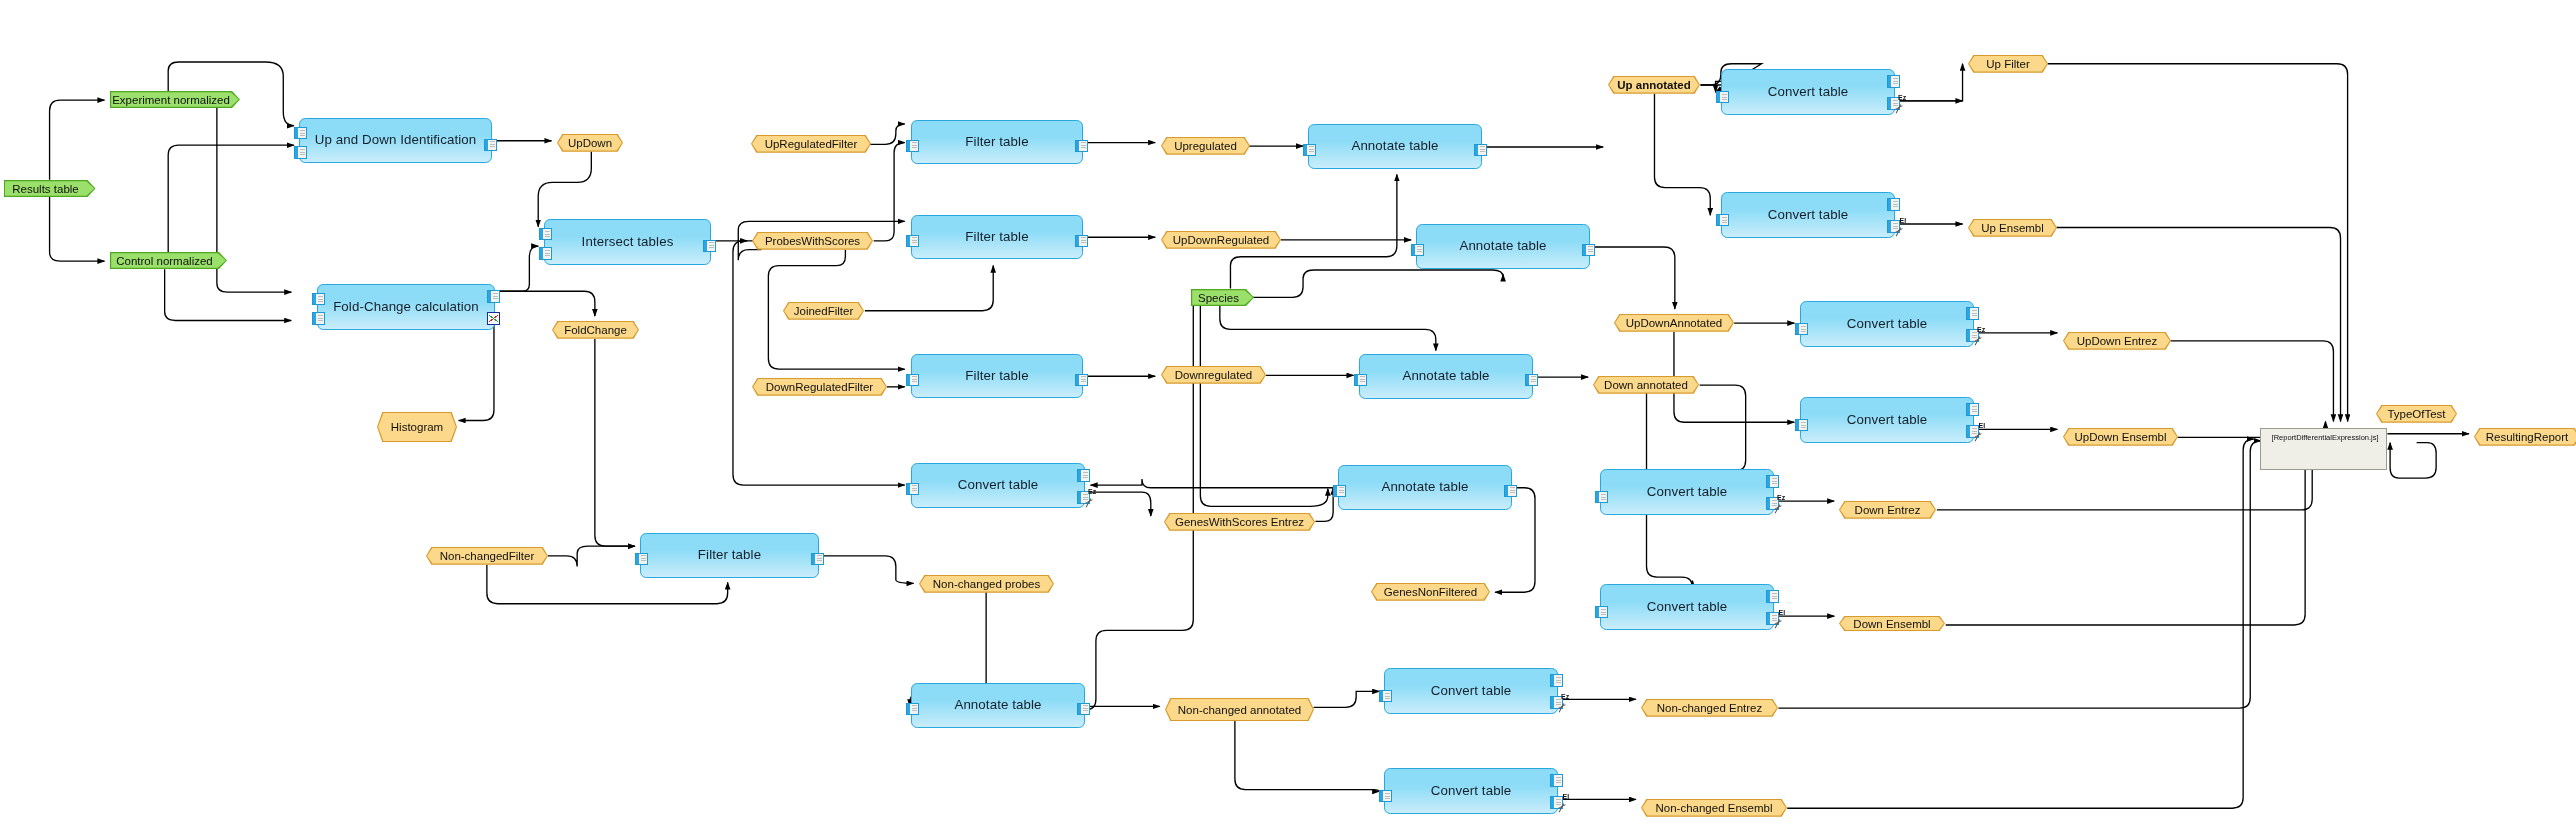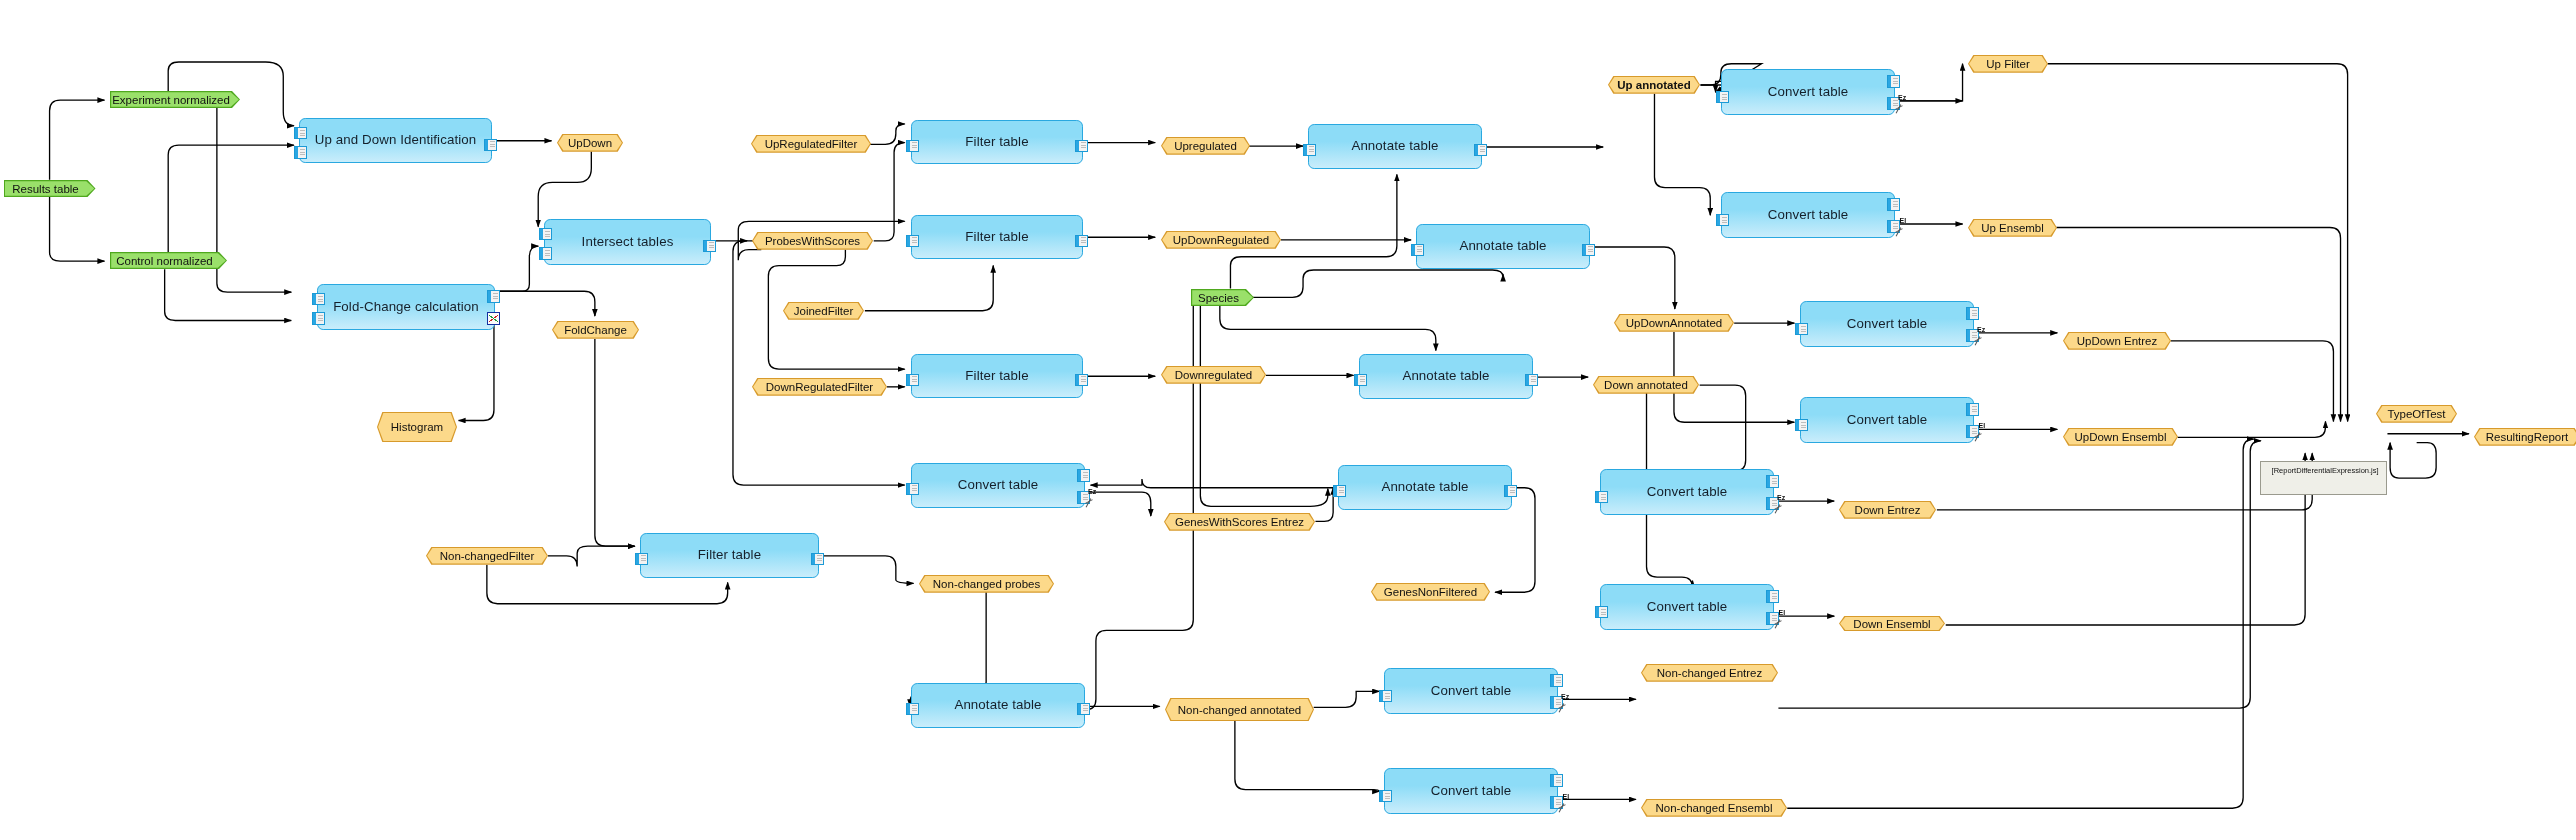--- a/index.html
+++ b/index.html
@@ -667,7 +667,7 @@
     <div class="txt">ResultingReport</div>
     </div>
 
-  <div class="node script" style="left:2260px;top:428px;width:127px;height:34px;margin-top:33px;">
+  <div class="node script" style="left:2260px;top:428px;width:127px;height:42px;">
     <span>[ReportDifferentialExpression.js]</span>
   </div>
 

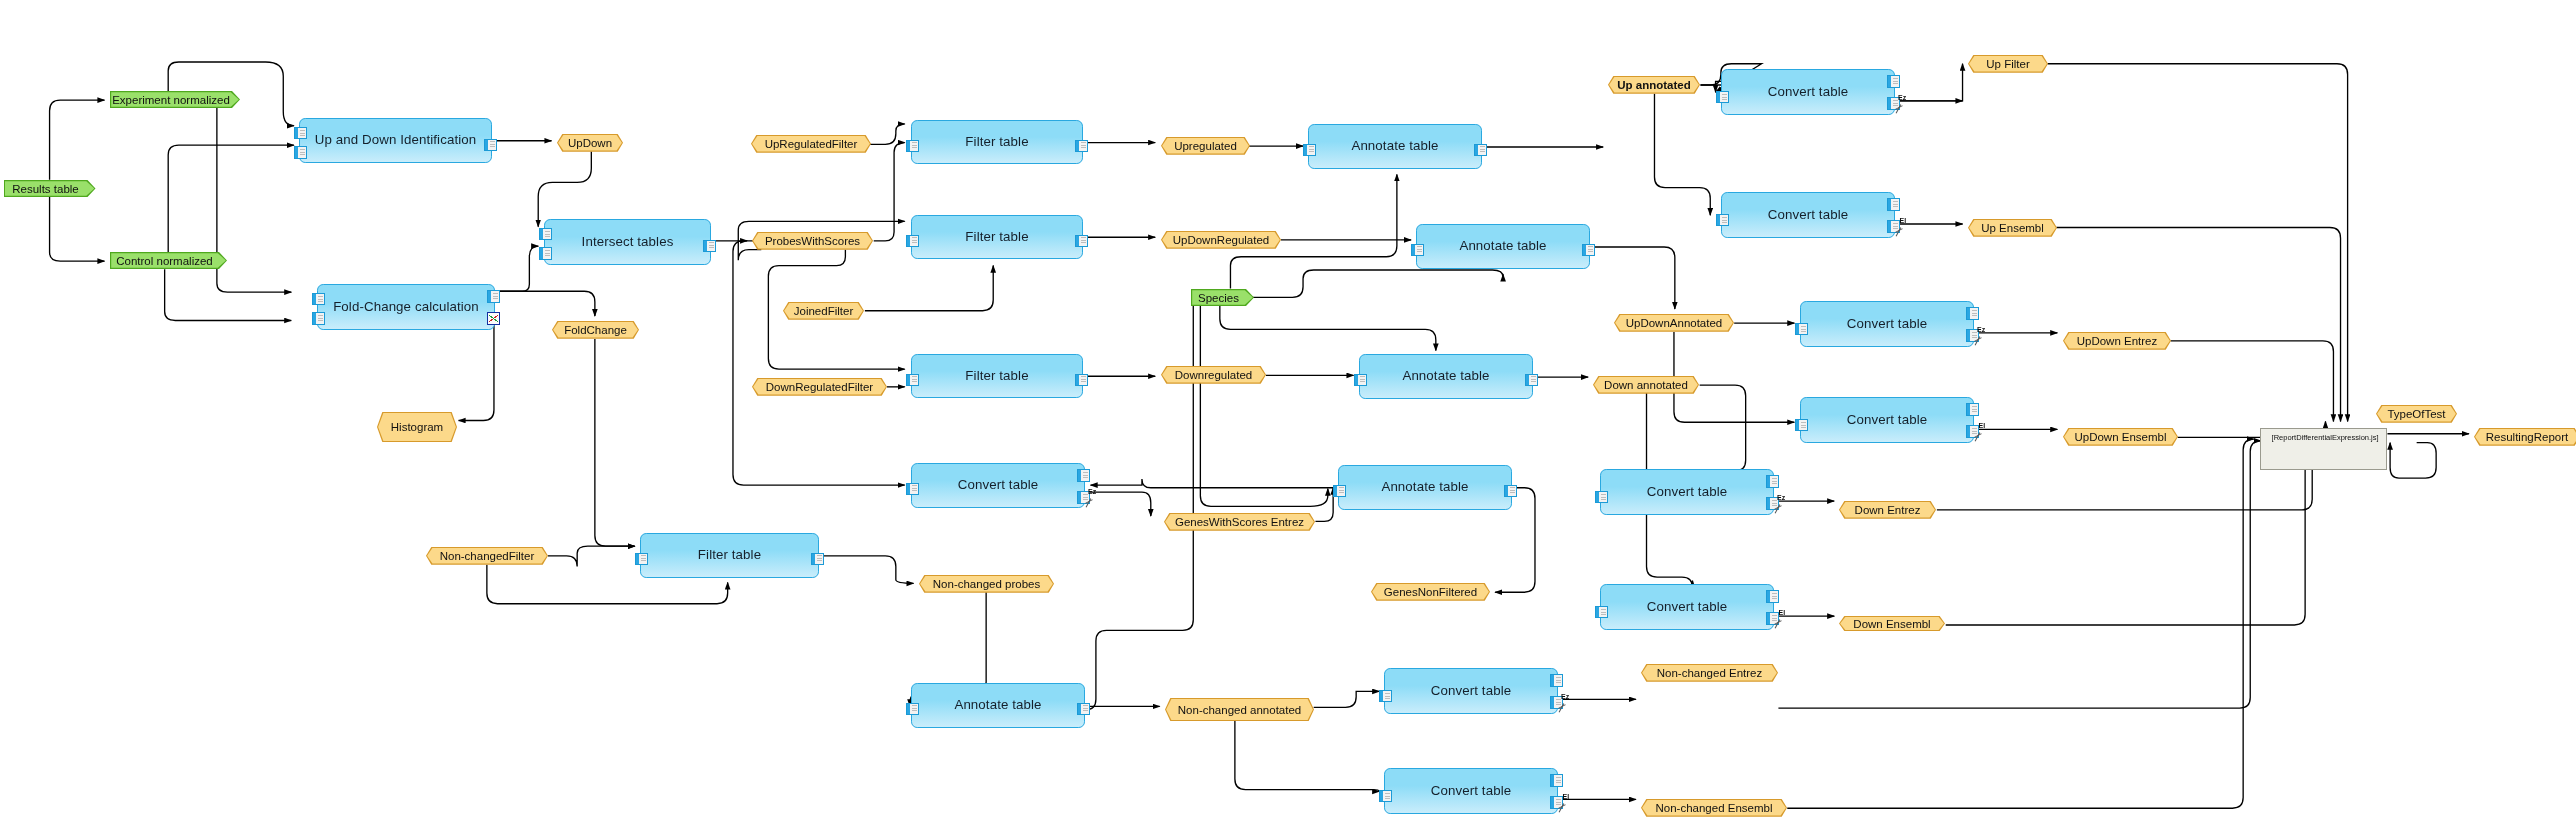--- a/index.html
+++ b/index.html
@@ -646,7 +646,7 @@
       <div class="fill"></div>
     <div class="txt">Down Ensembl</div>
     </div>
-  <div class="hexwrap" style="left:1641px;top:664px;width:137px;height:17.7px;">
+  <div class="hexwrap" style="left:1641px;top:699px;width:137px;height:17.7px;">
     <div class="bdr"></div>
       <div class="fill"></div>
     <div class="txt">Non-changed Entrez</div>

